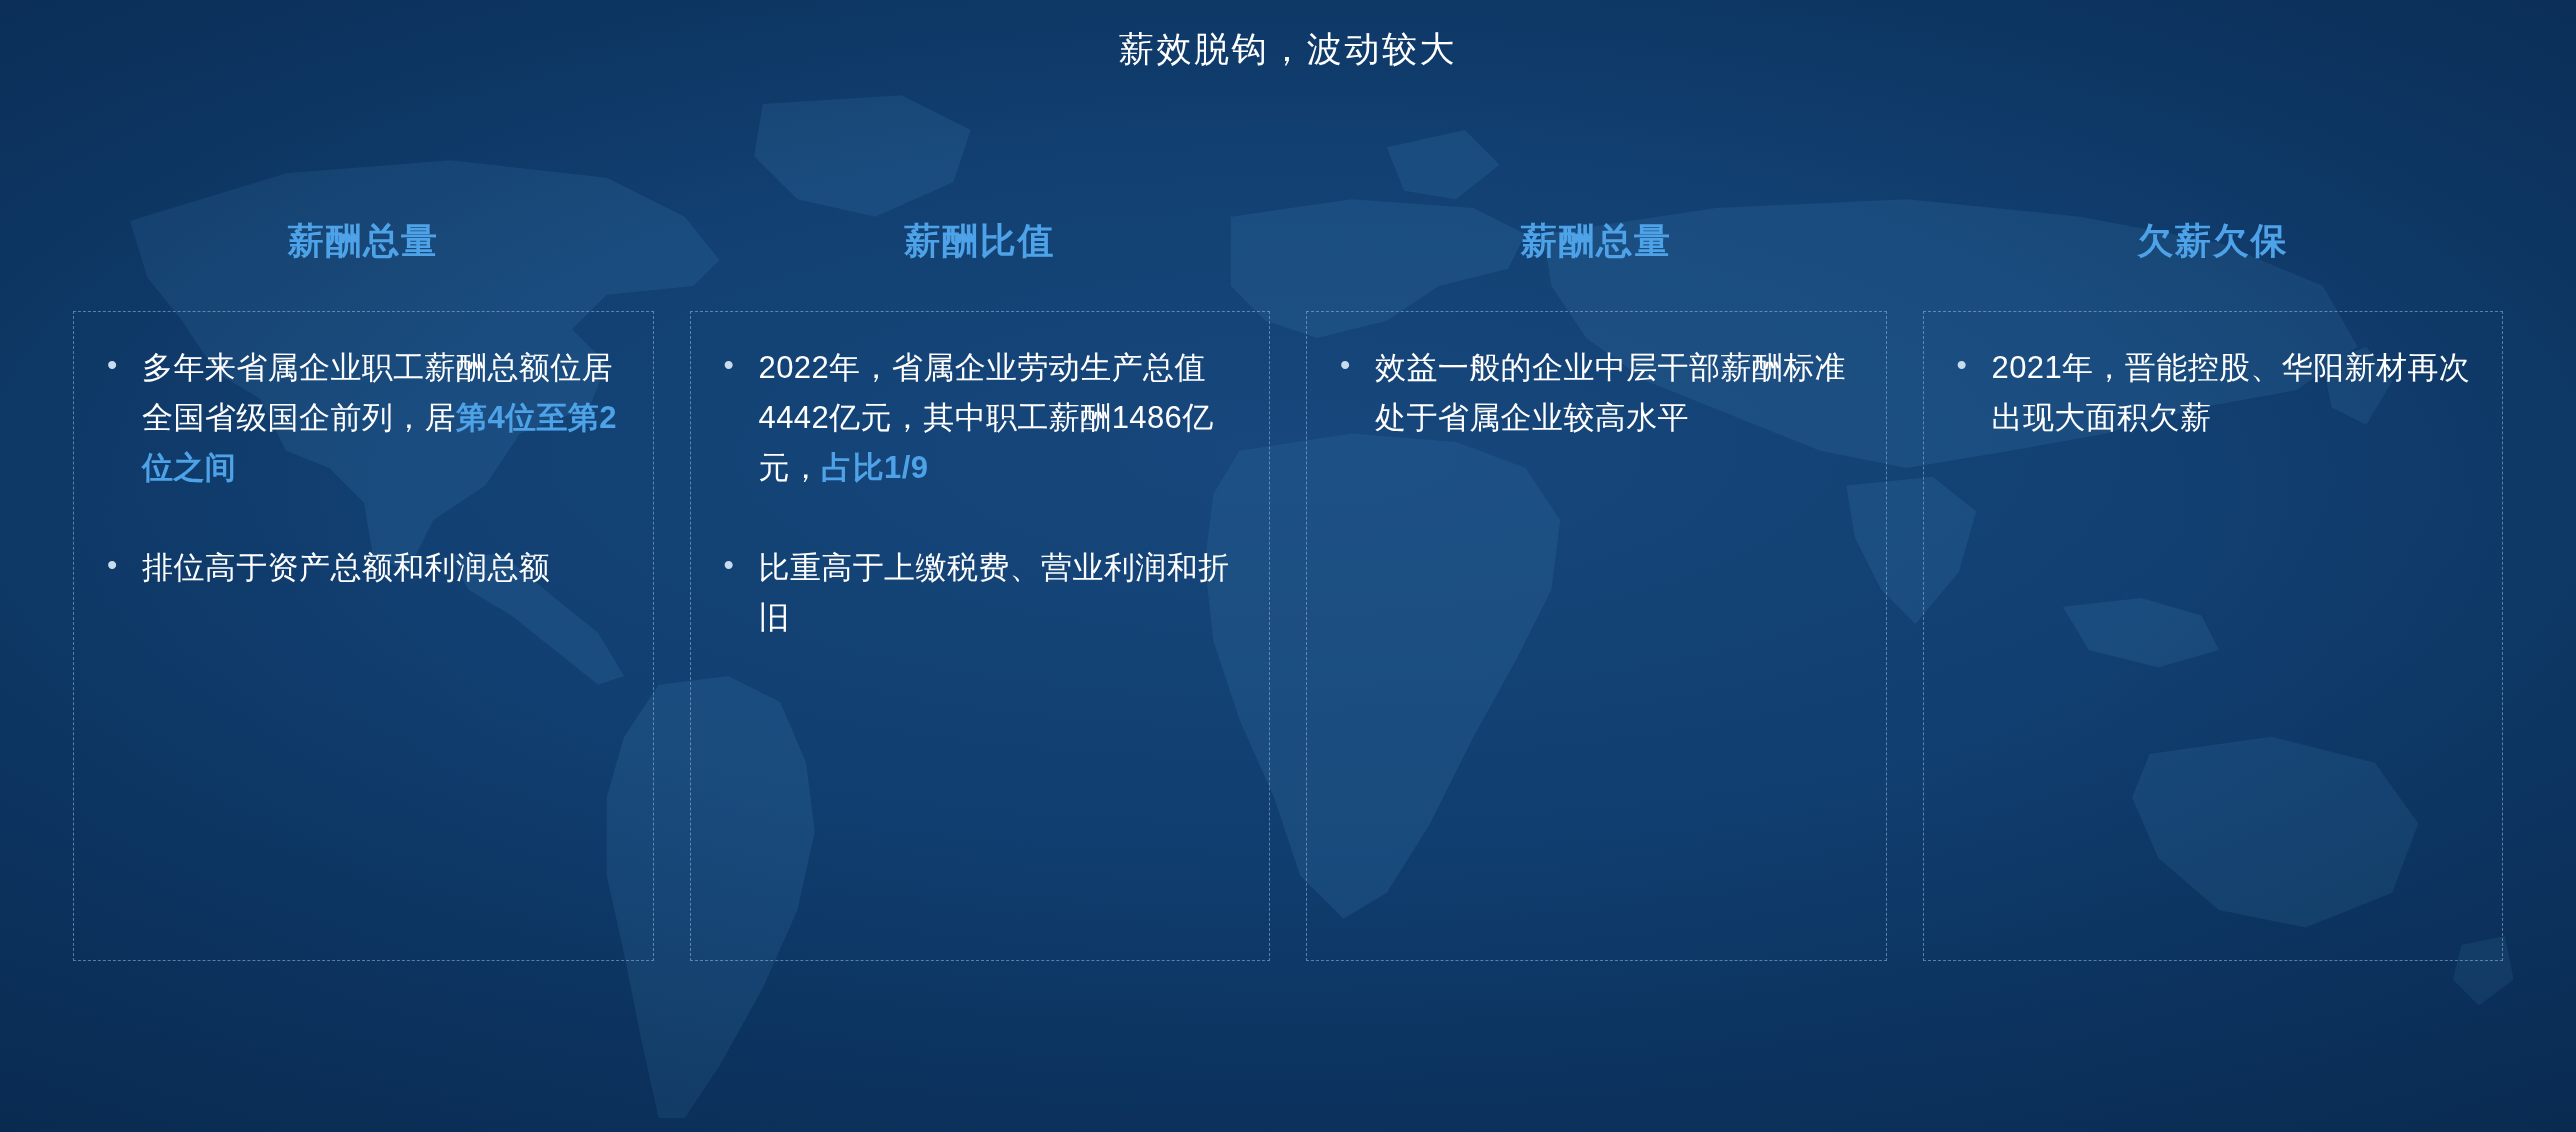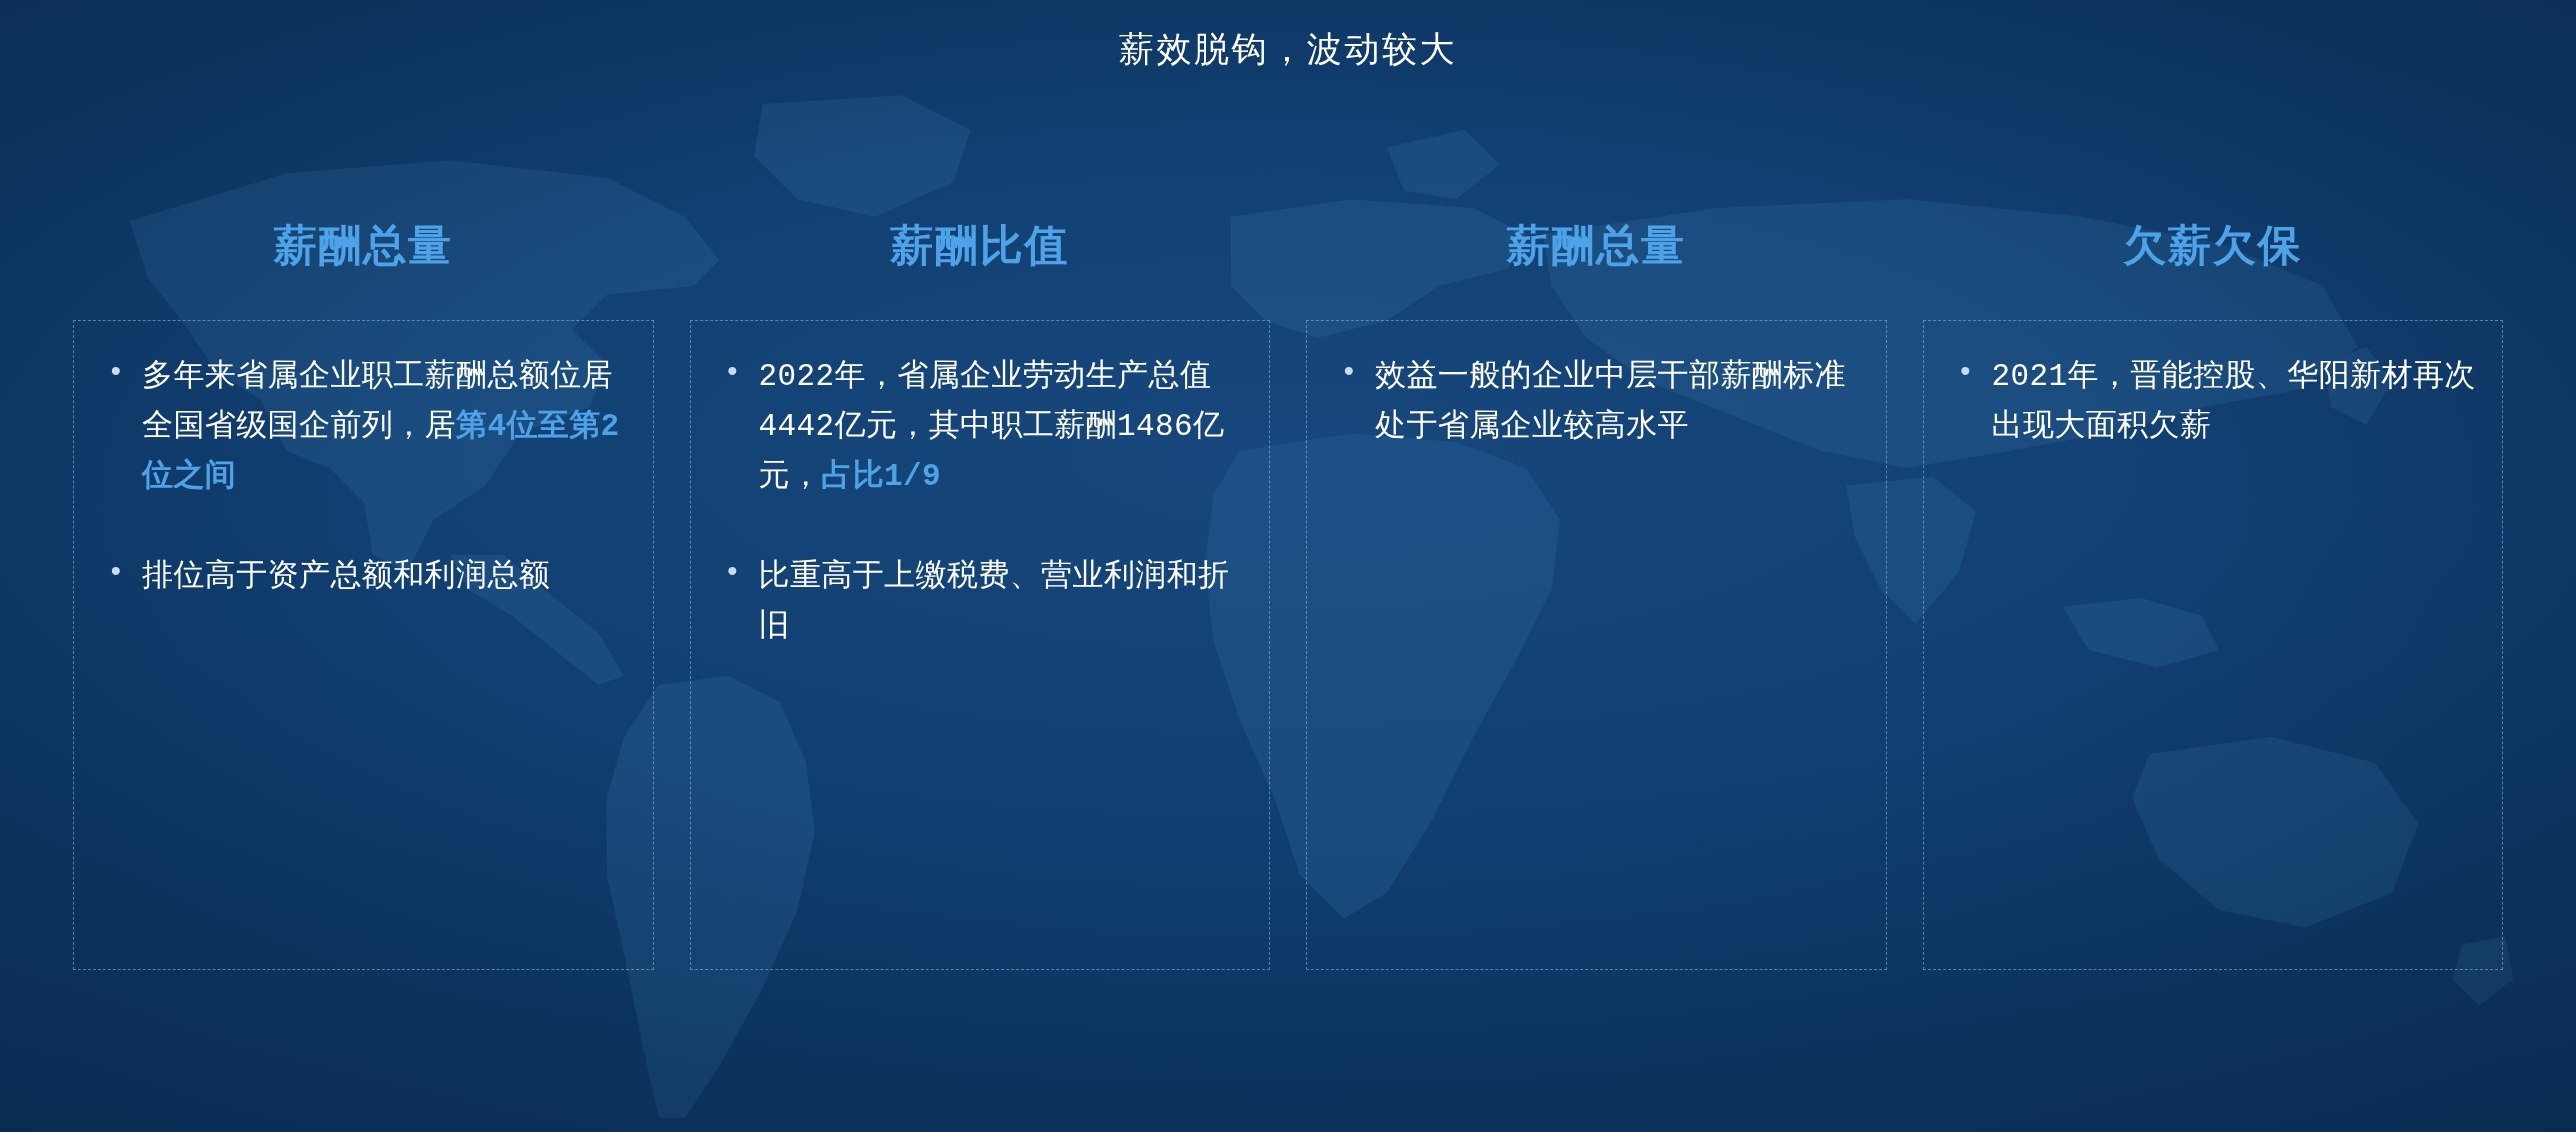--- a/index.html
+++ b/index.html
@@ -67,7 +67,7 @@
   }
   .col-heading {
     color: #4ea3e8;
-    font-size: 43px;
+    font-size: 36px;
     font-weight: bold;
     text-align: center;
     letter-spacing: 1.7px;

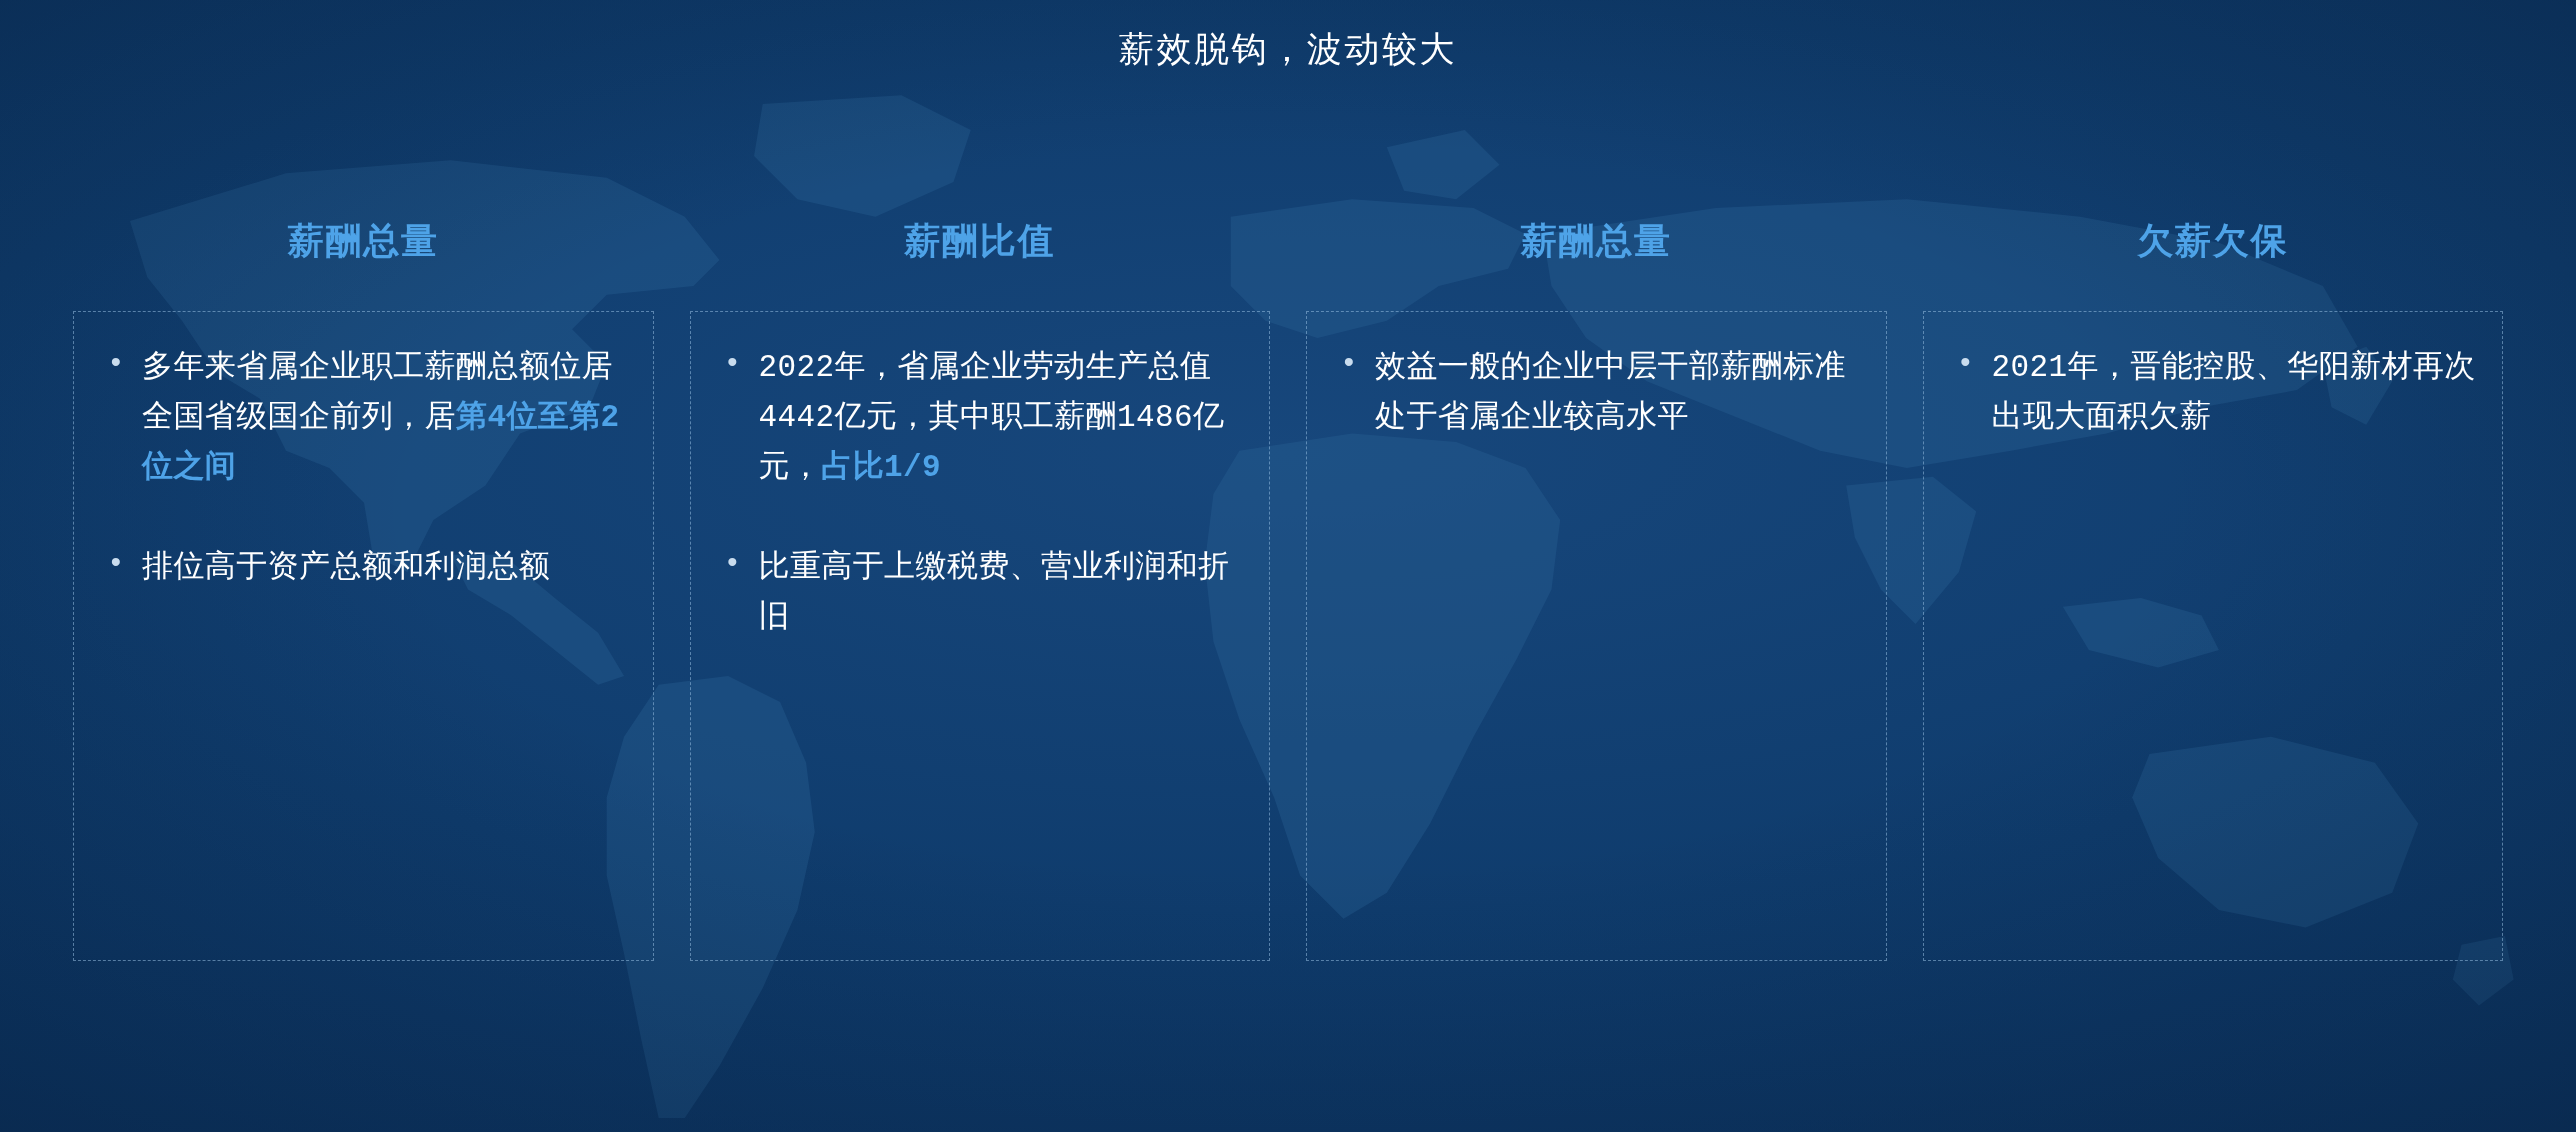--- a/index.html
+++ b/index.html
@@ -93,7 +93,6 @@
     font-size: 31px;
     line-height: 1.62;
     letter-spacing: 0.4px;
-    font-family: Liberation Mono, monospace;
   }
   ul.bullets > li:last-child { margin-bottom: 0; }
   ul.bullets > li::before {

